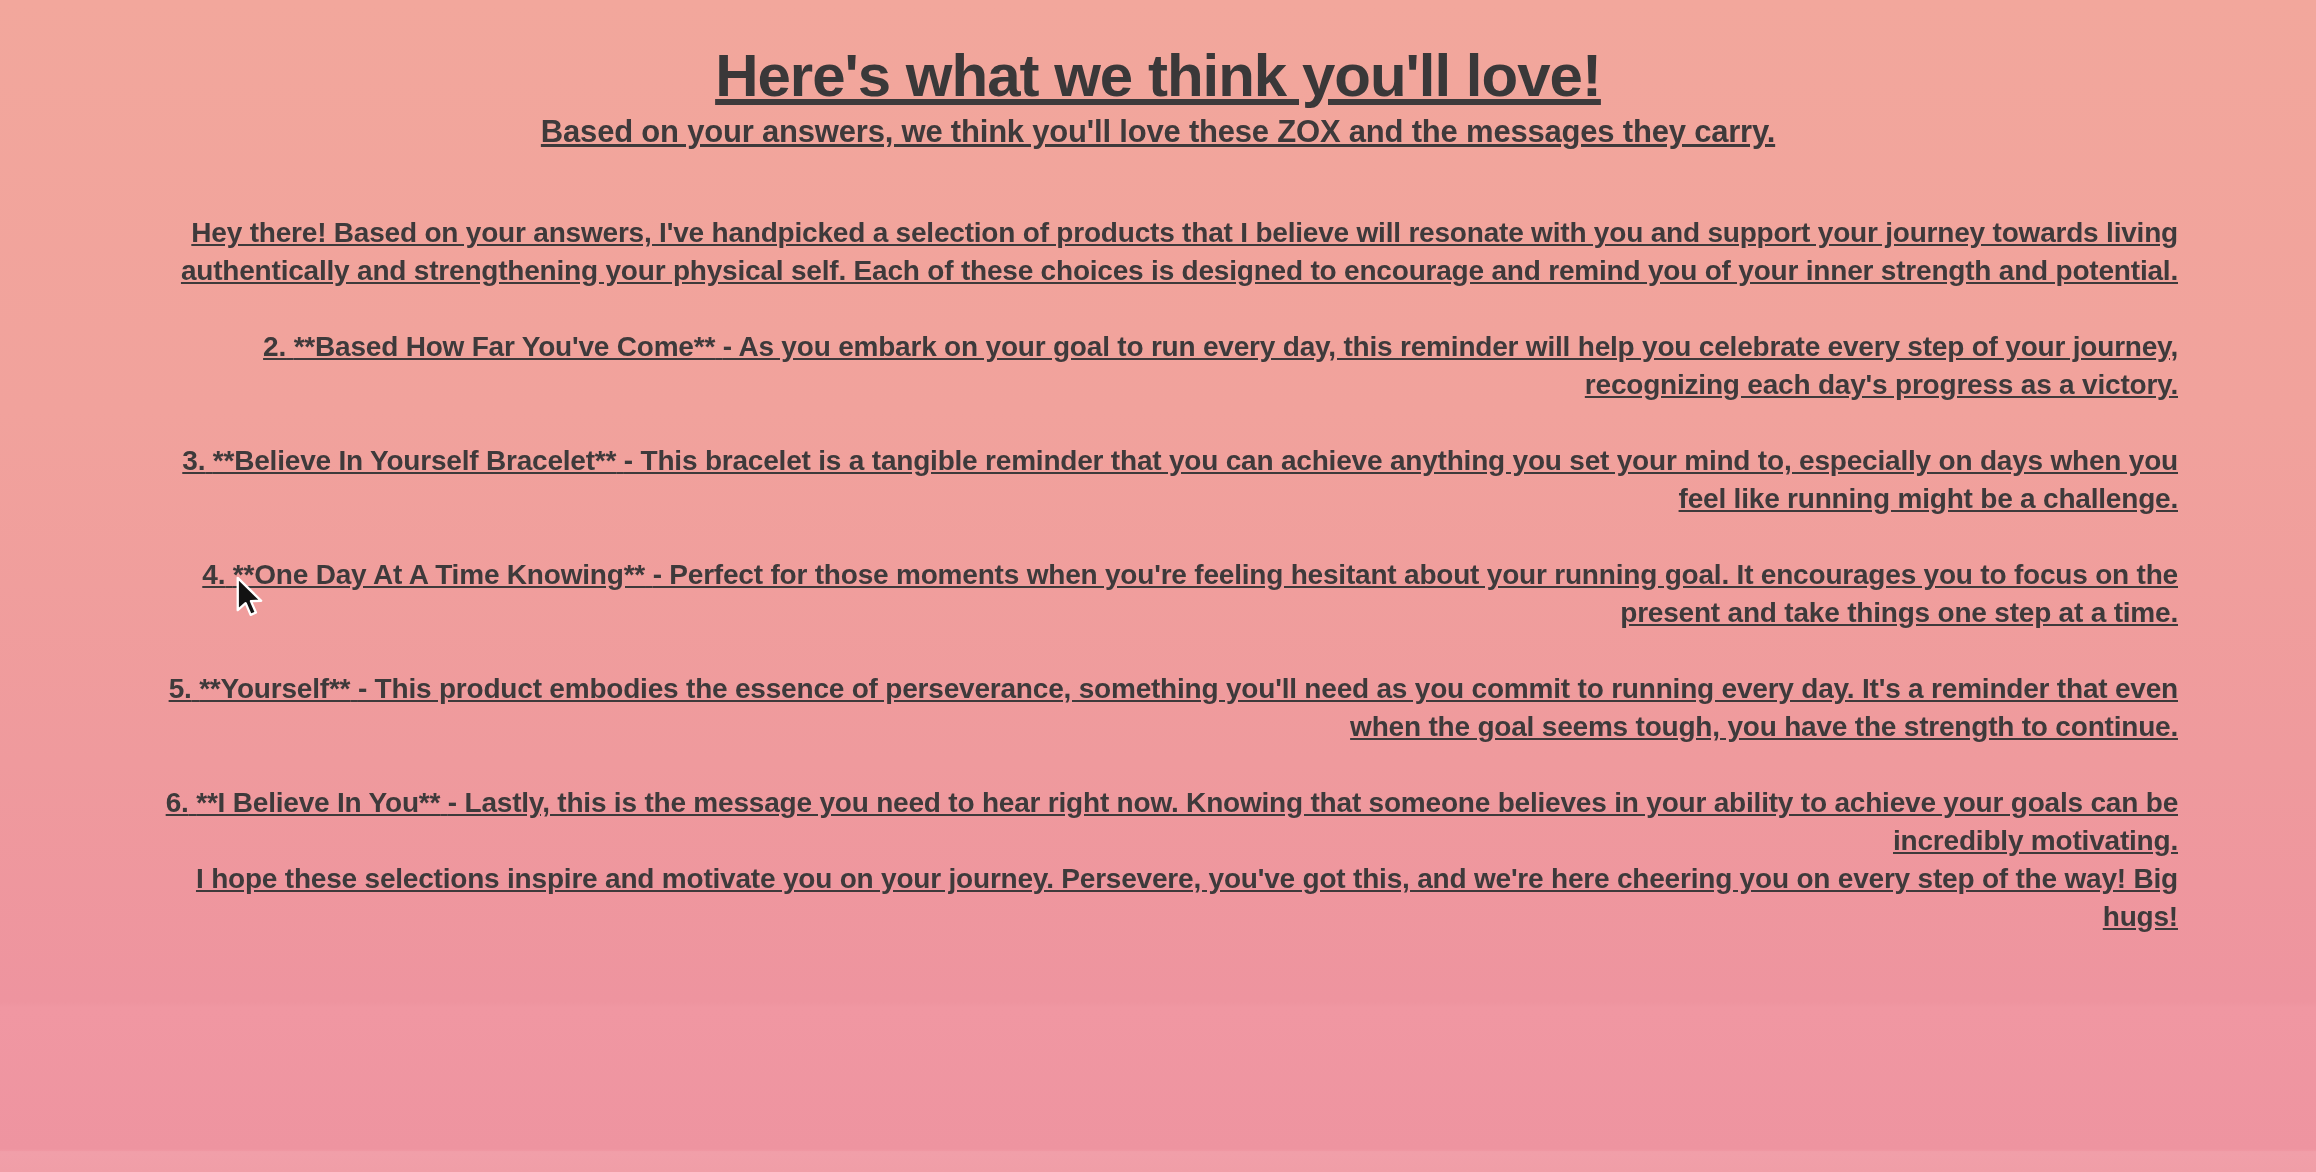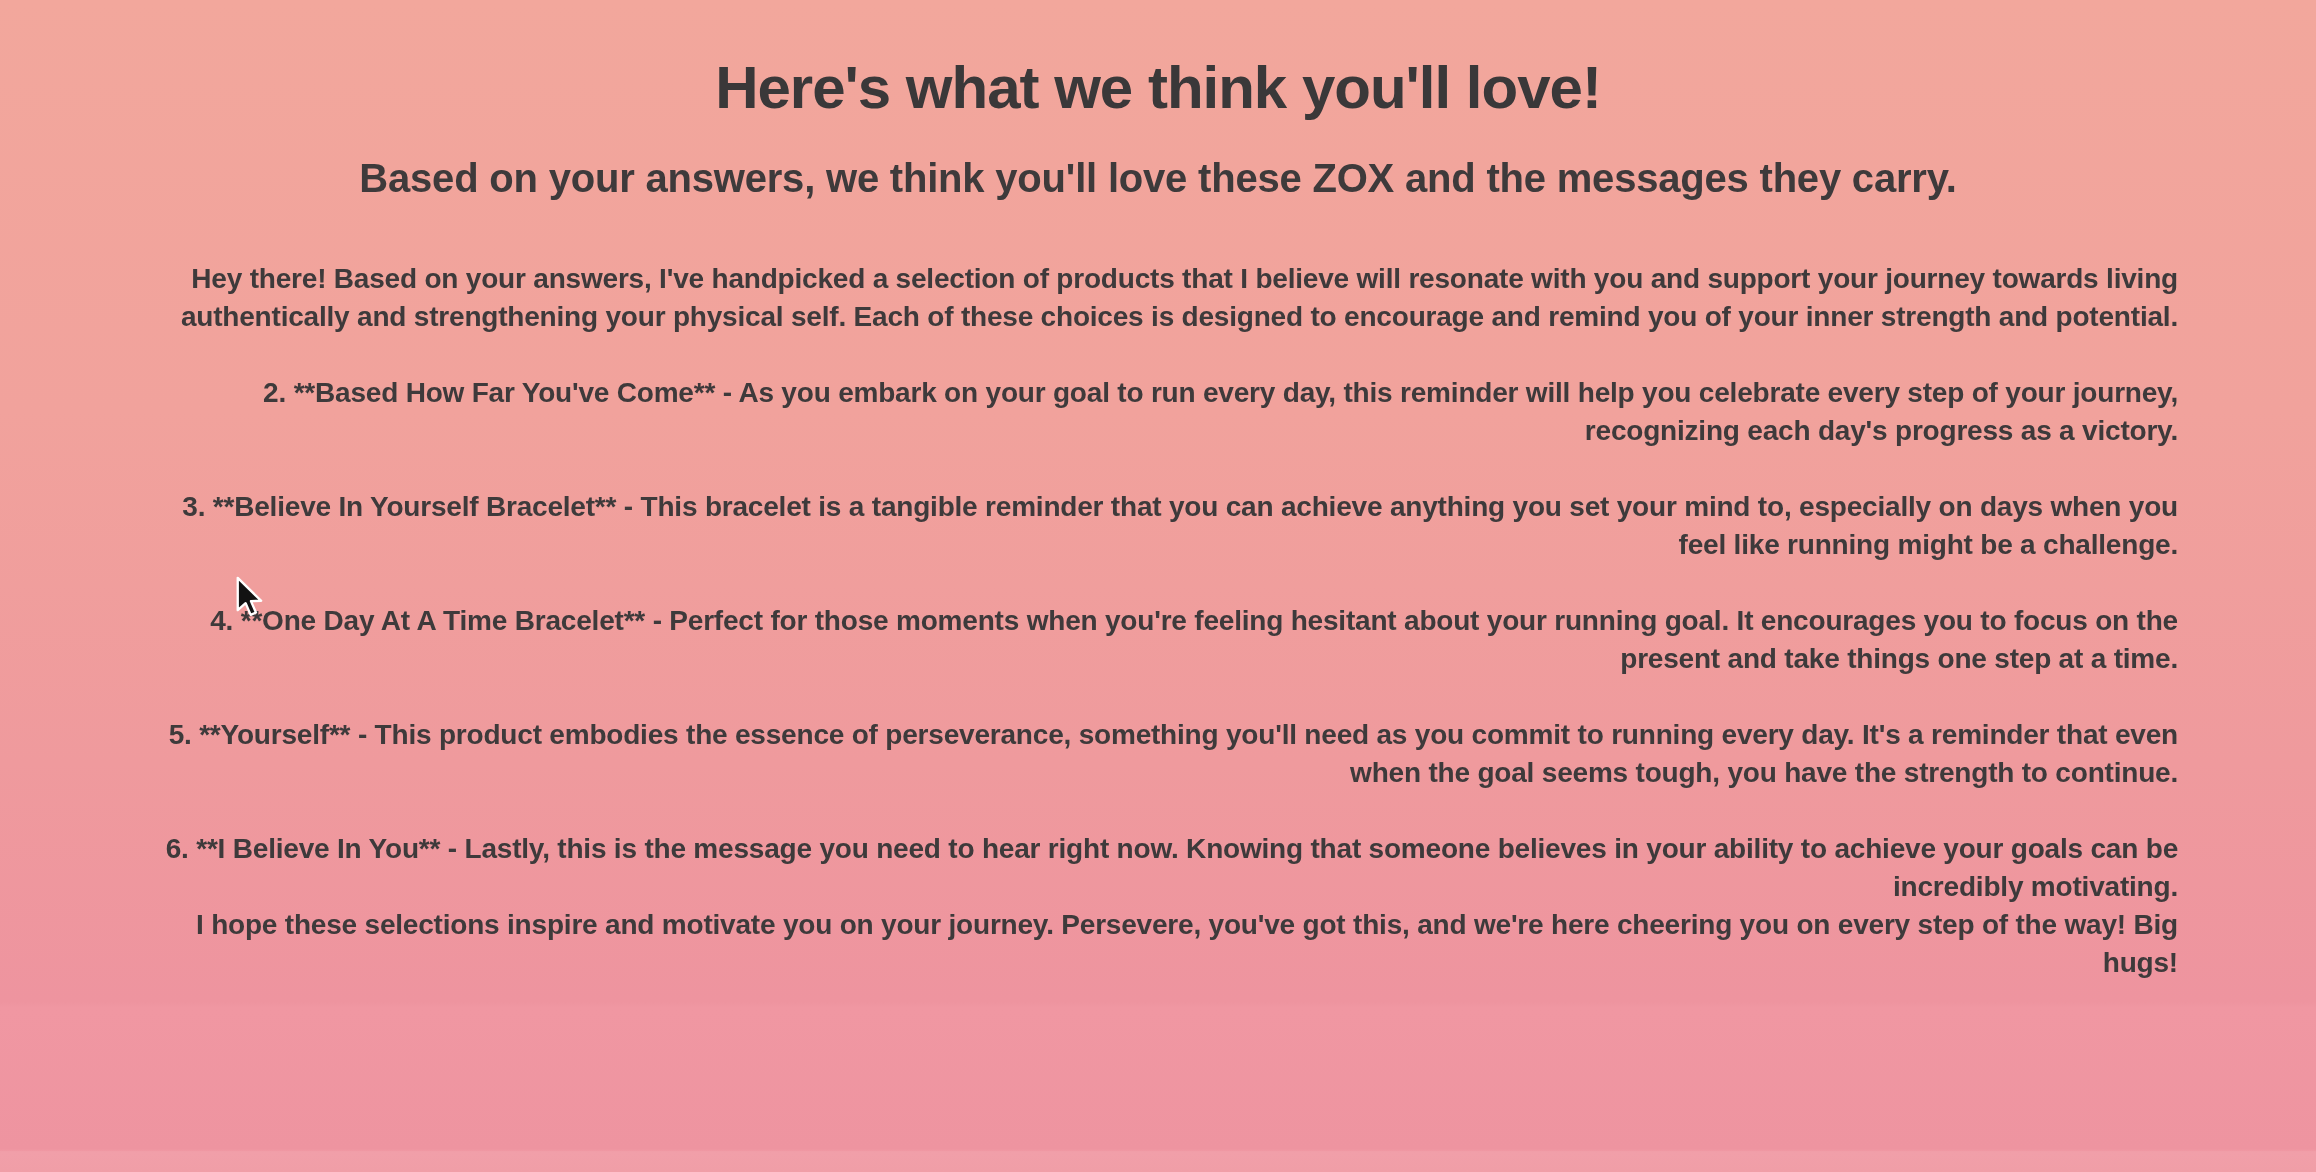--- a/index.html
+++ b/index.html
@@ -25,8 +25,9 @@
   .page {
     width: 100%;
     height: 100%;
-    padding-top: 52px;
+    padding-top: 40px;
     text-align: center;
+    text-decoration: underline;
   }
   h1.page-title {
     font-size: 60px;

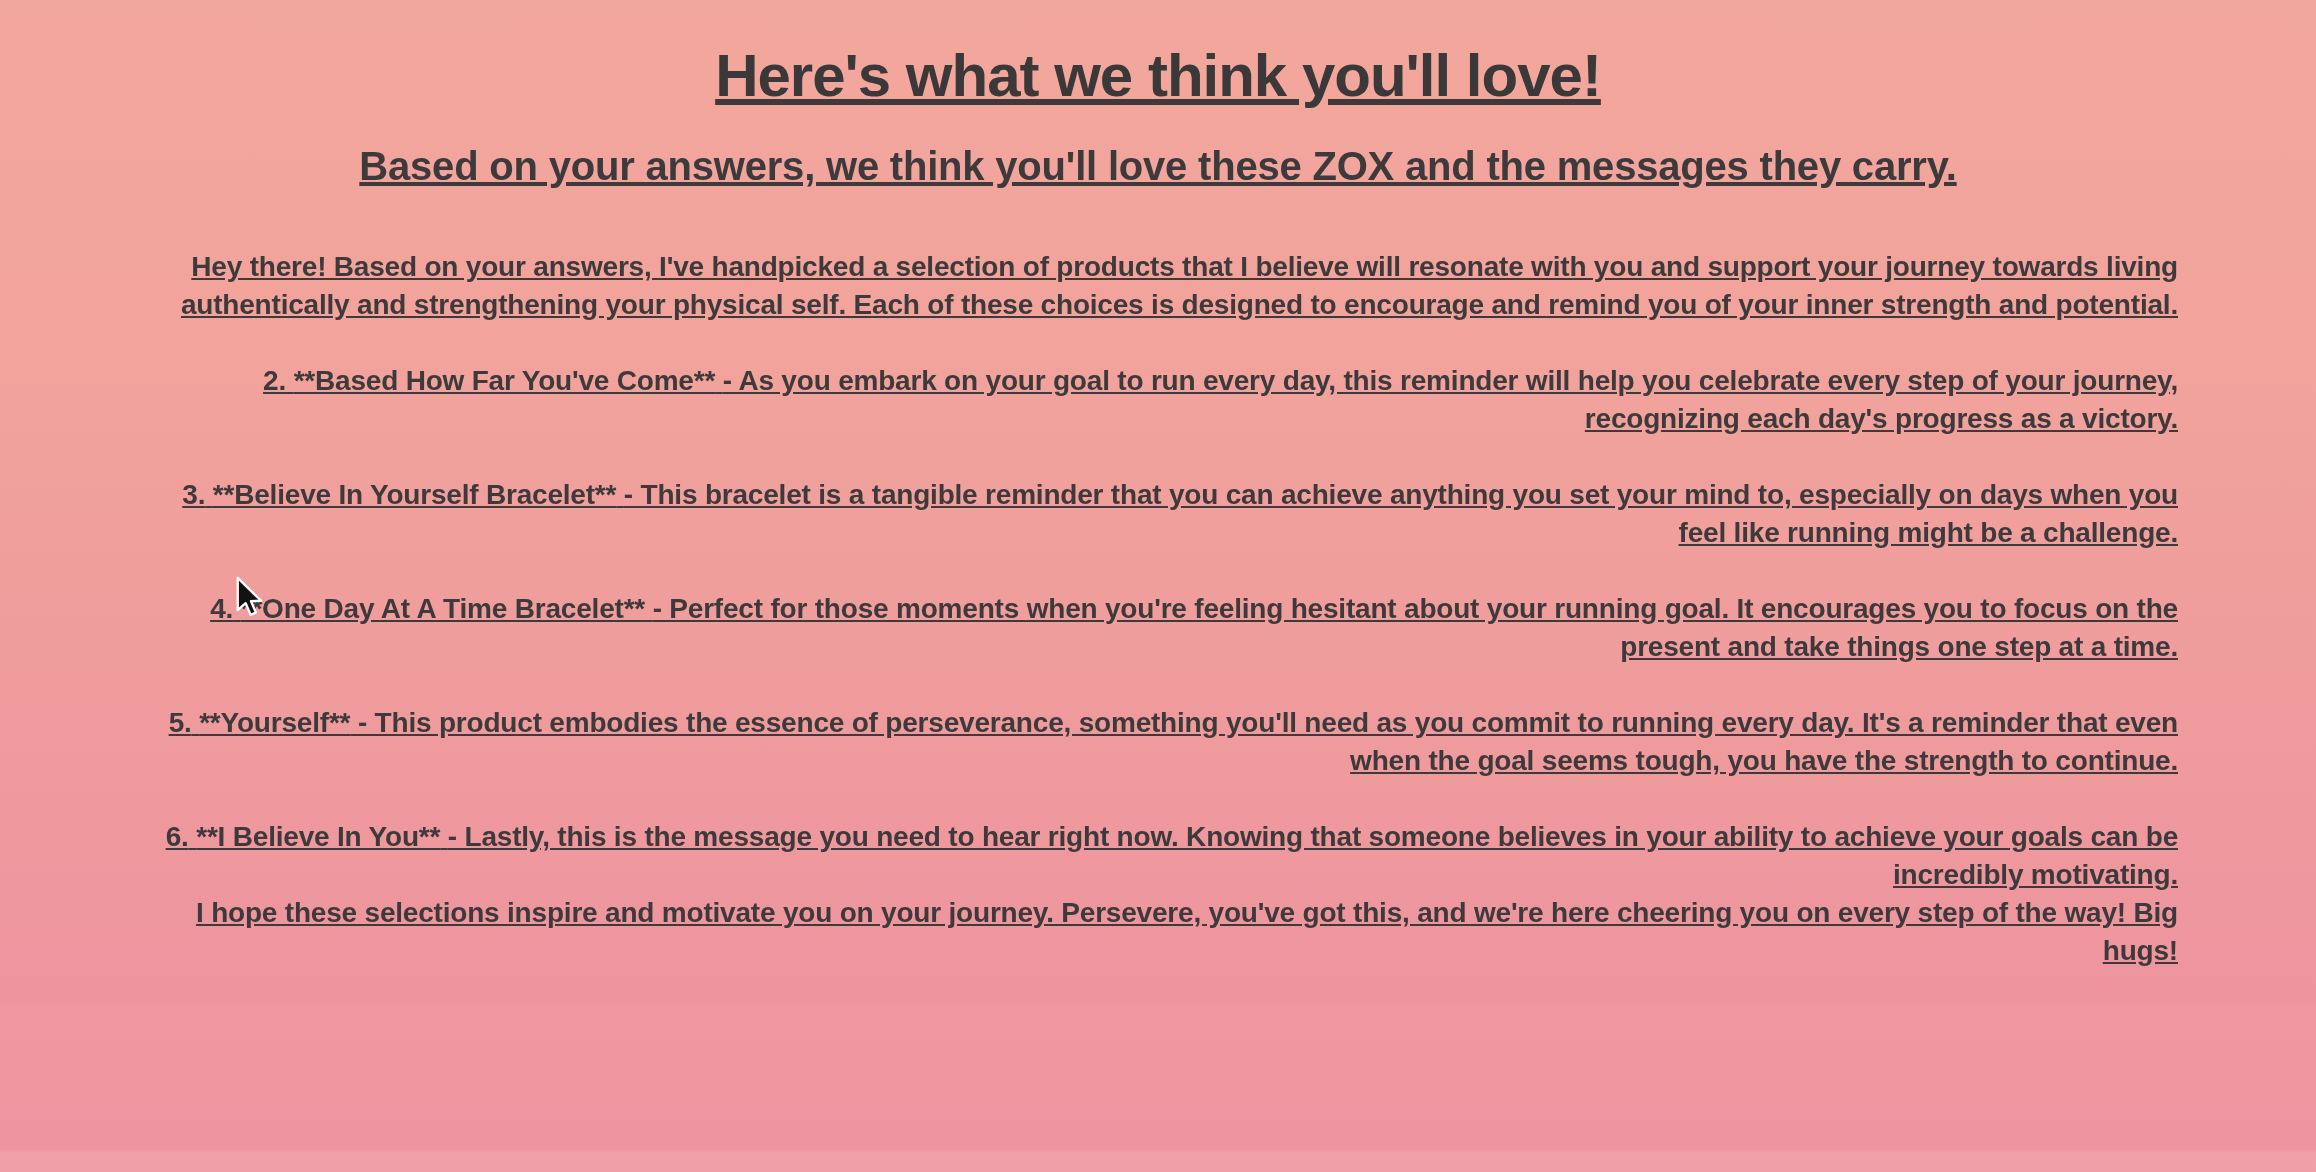--- a/index.html
+++ b/index.html
@@ -37,8 +37,7 @@
     color: #3a3839;
   }
   .page-subtitle {
-    margin-top: 34px;
-    font-size: 40px;
+    font-size: 31px;
     font-weight: 700;
     line-height: 40px;
     letter-spacing: -0.2px;

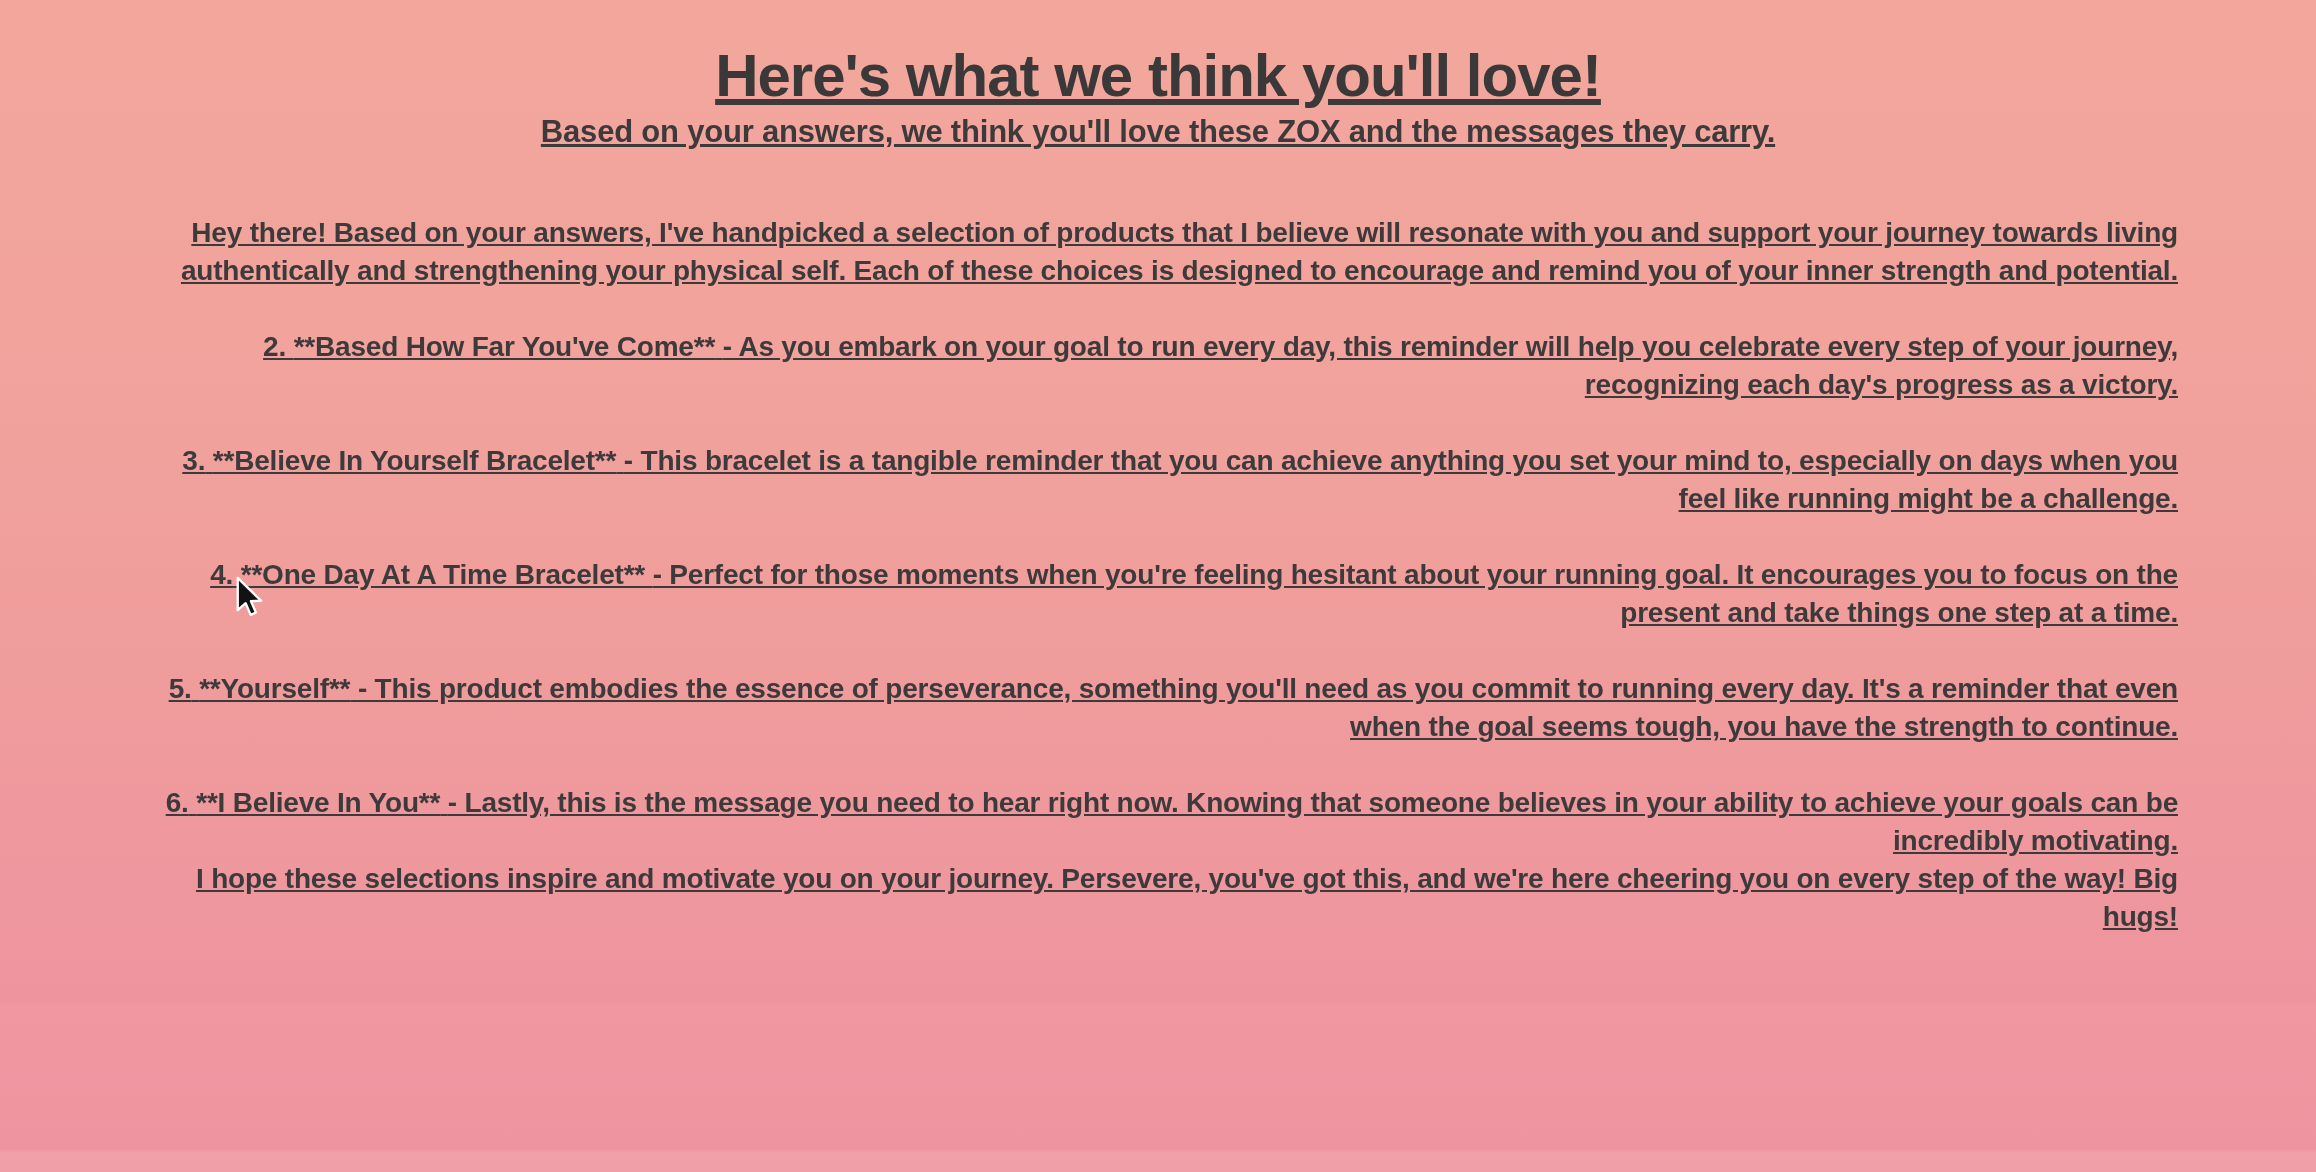--- a/index.html
+++ b/index.html
@@ -89,7 +89,7 @@
 
   <p class="rec-item"><span>3.</span> <span>**Believe In Yourself Bracelet**</span> <span>- This bracelet is a tangible reminder that you can achieve anything you set your mind to, especially on days when you feel like running might be a challenge.</span></p>
 
-  <p class="rec-item"><span>4.</span> <span>**One Day At A Time Bracelet**</span> <span>- Perfect for those moments when you're feeling hesitant about your running goal. It encourages you to focus on the present and take things one step at a time.</span></p>
+  <p class="rec-item"><span>4.</span> <span>**One Day At A Time Knowing**</span> <span>- Perfect for those moments when you're feeling hesitant about your running goal. It encourages you to focus on the present and take things one step at a time.</span></p>
 
   <p class="rec-item"><span>5.</span> <span>**Yourself**</span> <span>- This product embodies the essence of perseverance, something you'll need as you commit to running every day. It's a reminder that even when the goal seems tough, you have the strength to continue.</span></p>
 

